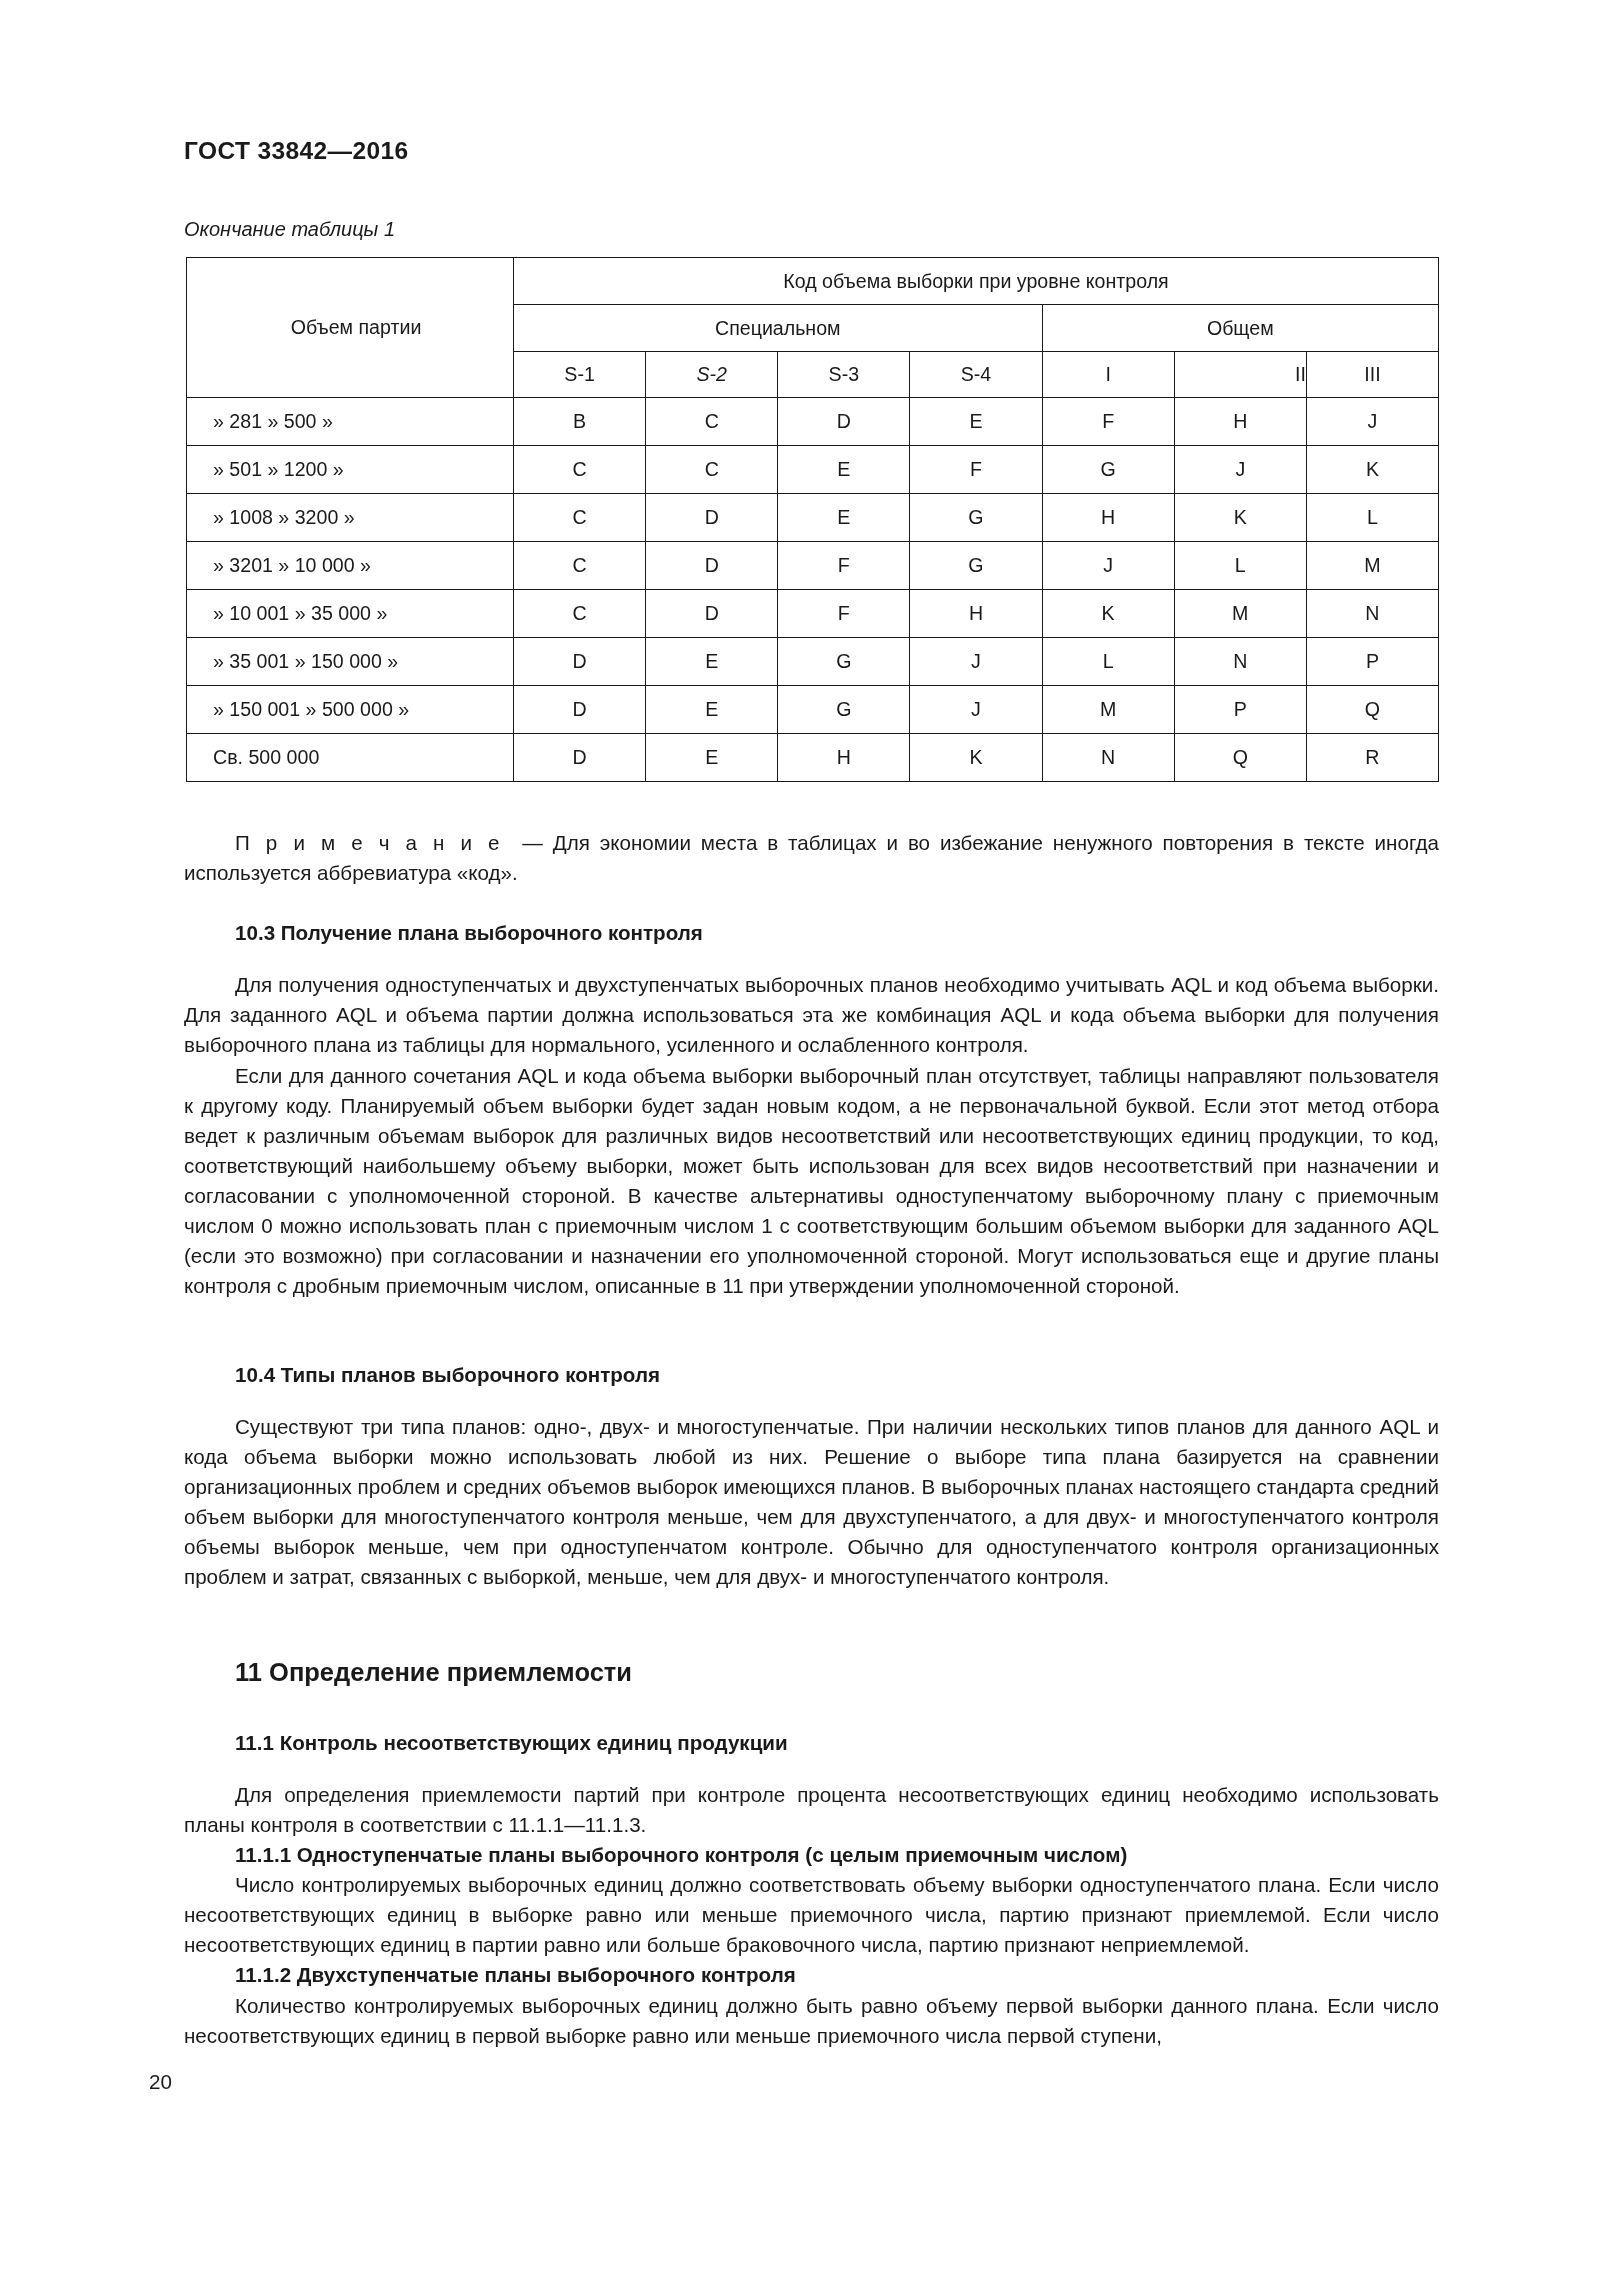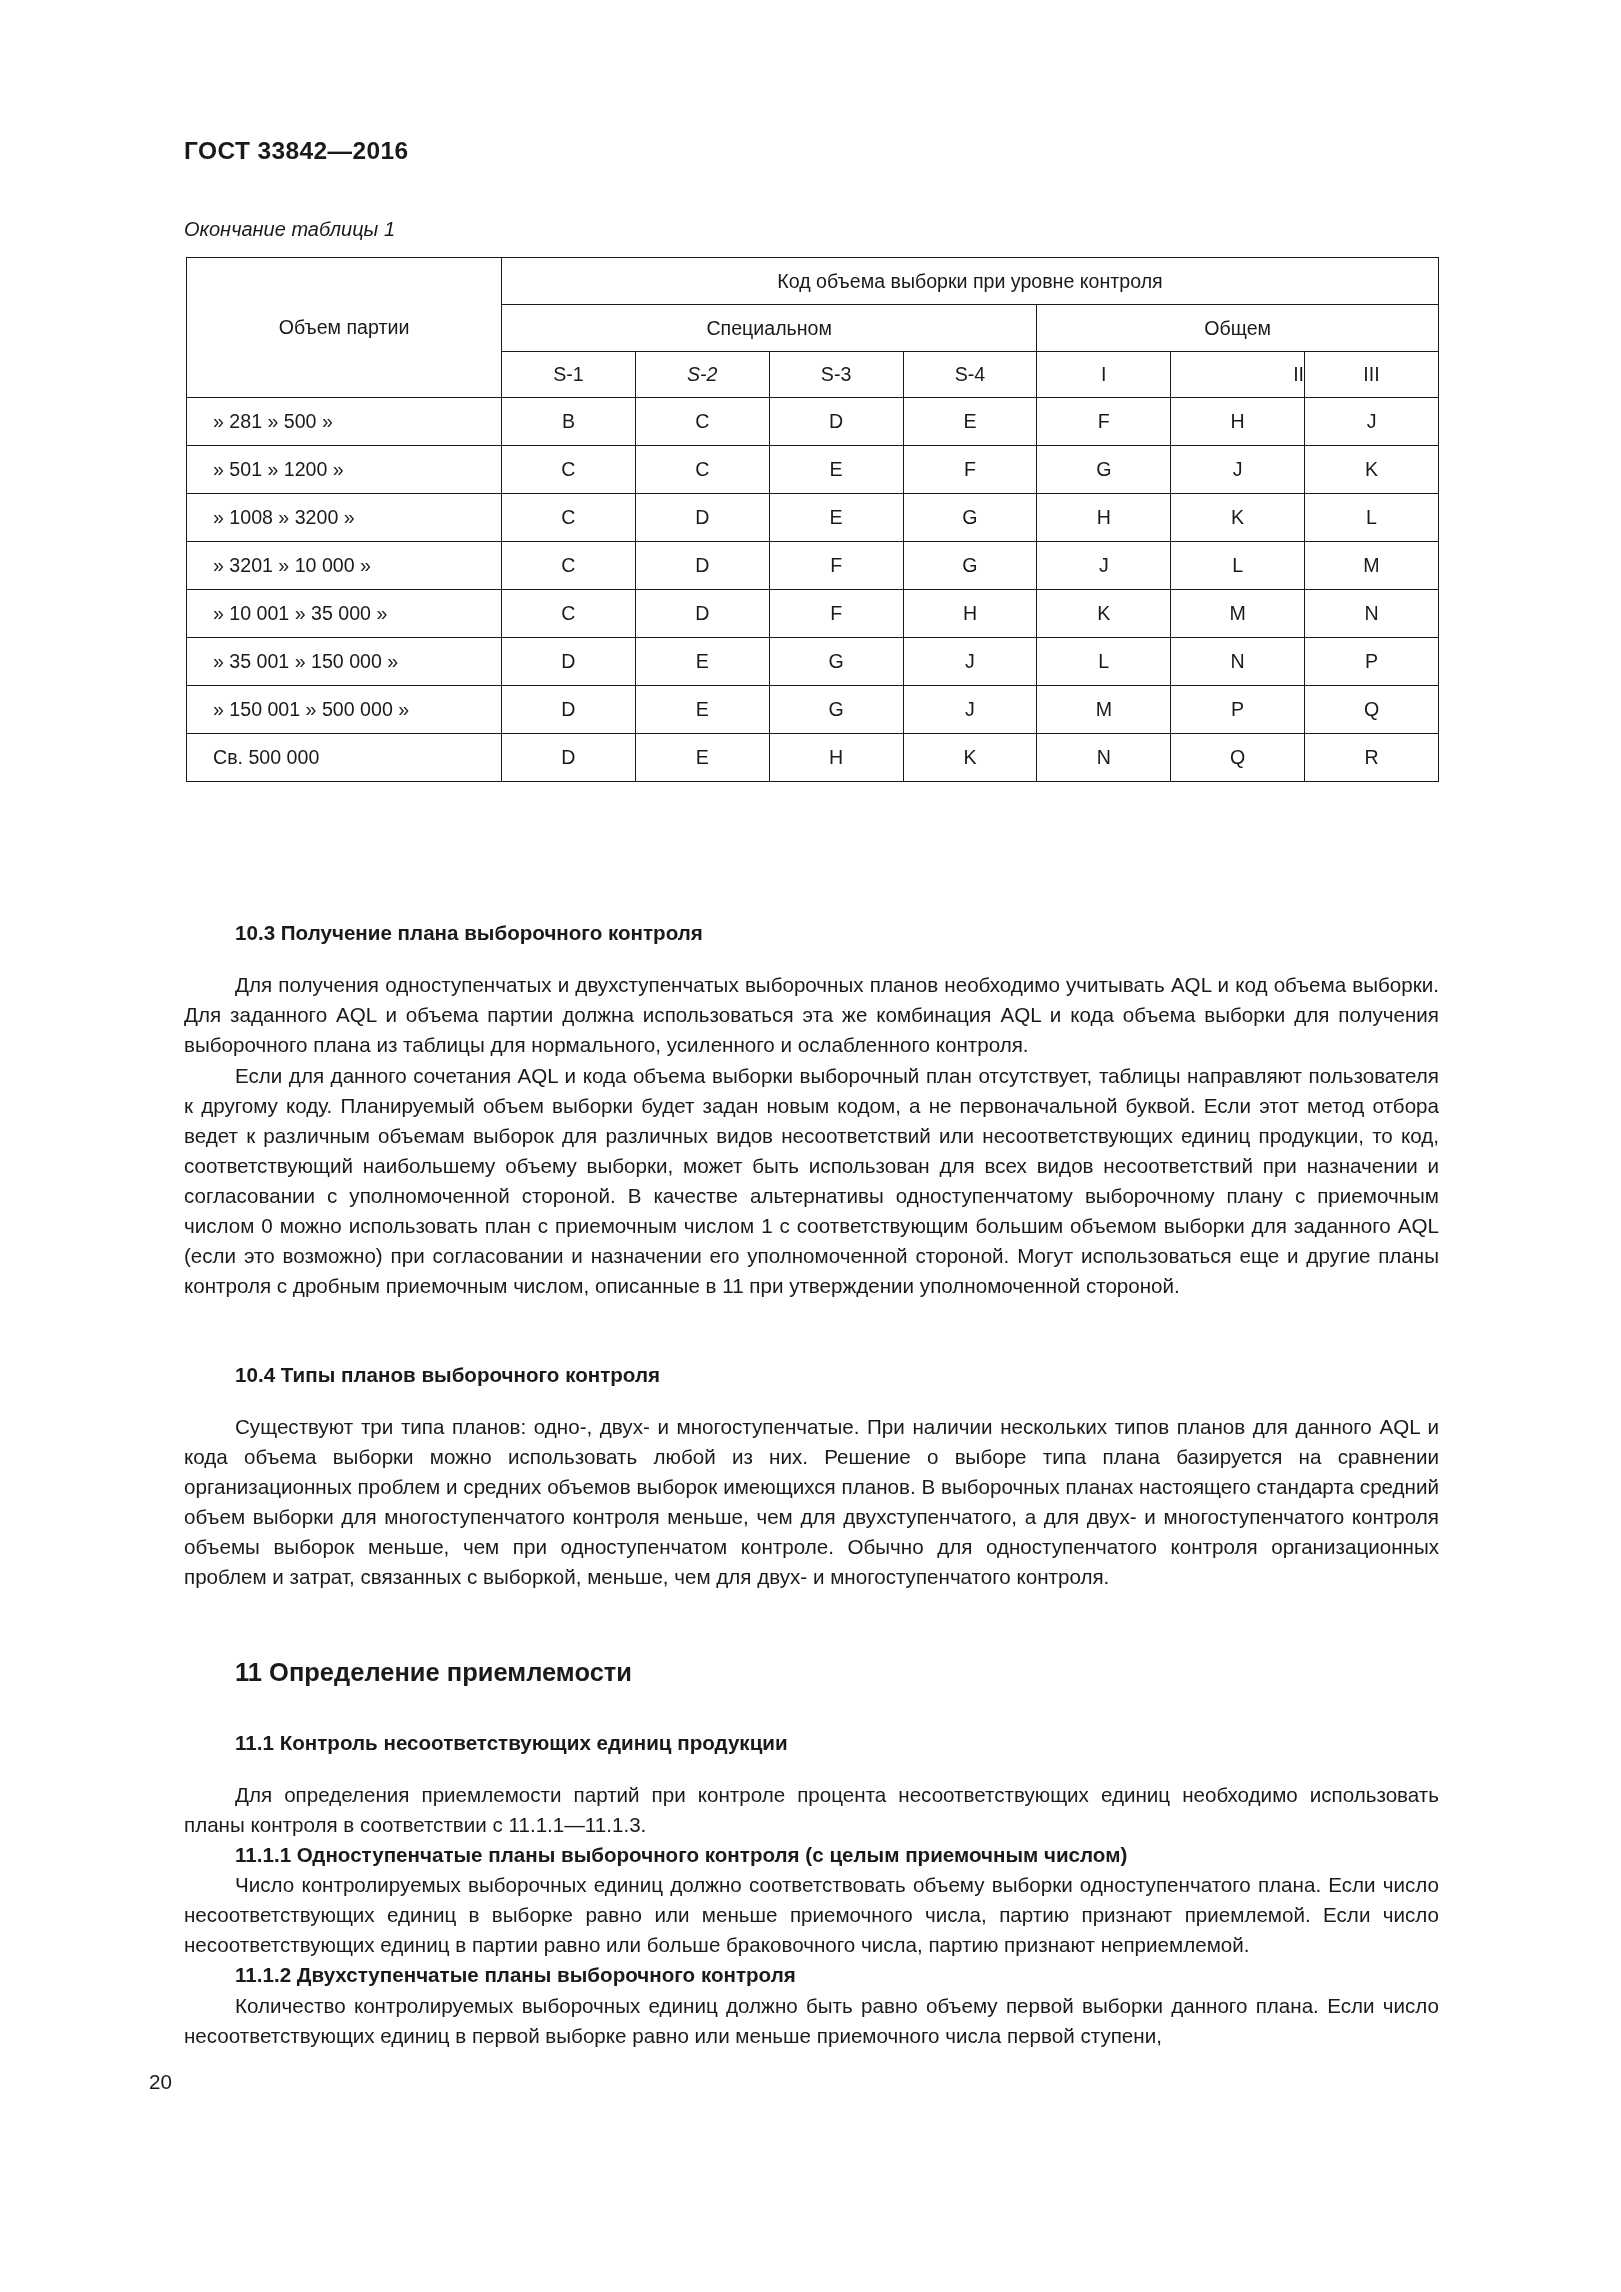--- a/index.html
+++ b/index.html
@@ -124,7 +124,7 @@
     <table class="codes">
       <thead>
         <tr class="h-row">
-          <th class="lot-head" rowspan="3" style="width:314px;">Объем партии</th>
+          <th class="lot-head" rowspan="3" style="width:314px;padding-left:12px;">Объем партии</th>
           <th colspan="7">Код объема выборки при уровне контроля</th>
         </tr>
         <tr class="h-row2">

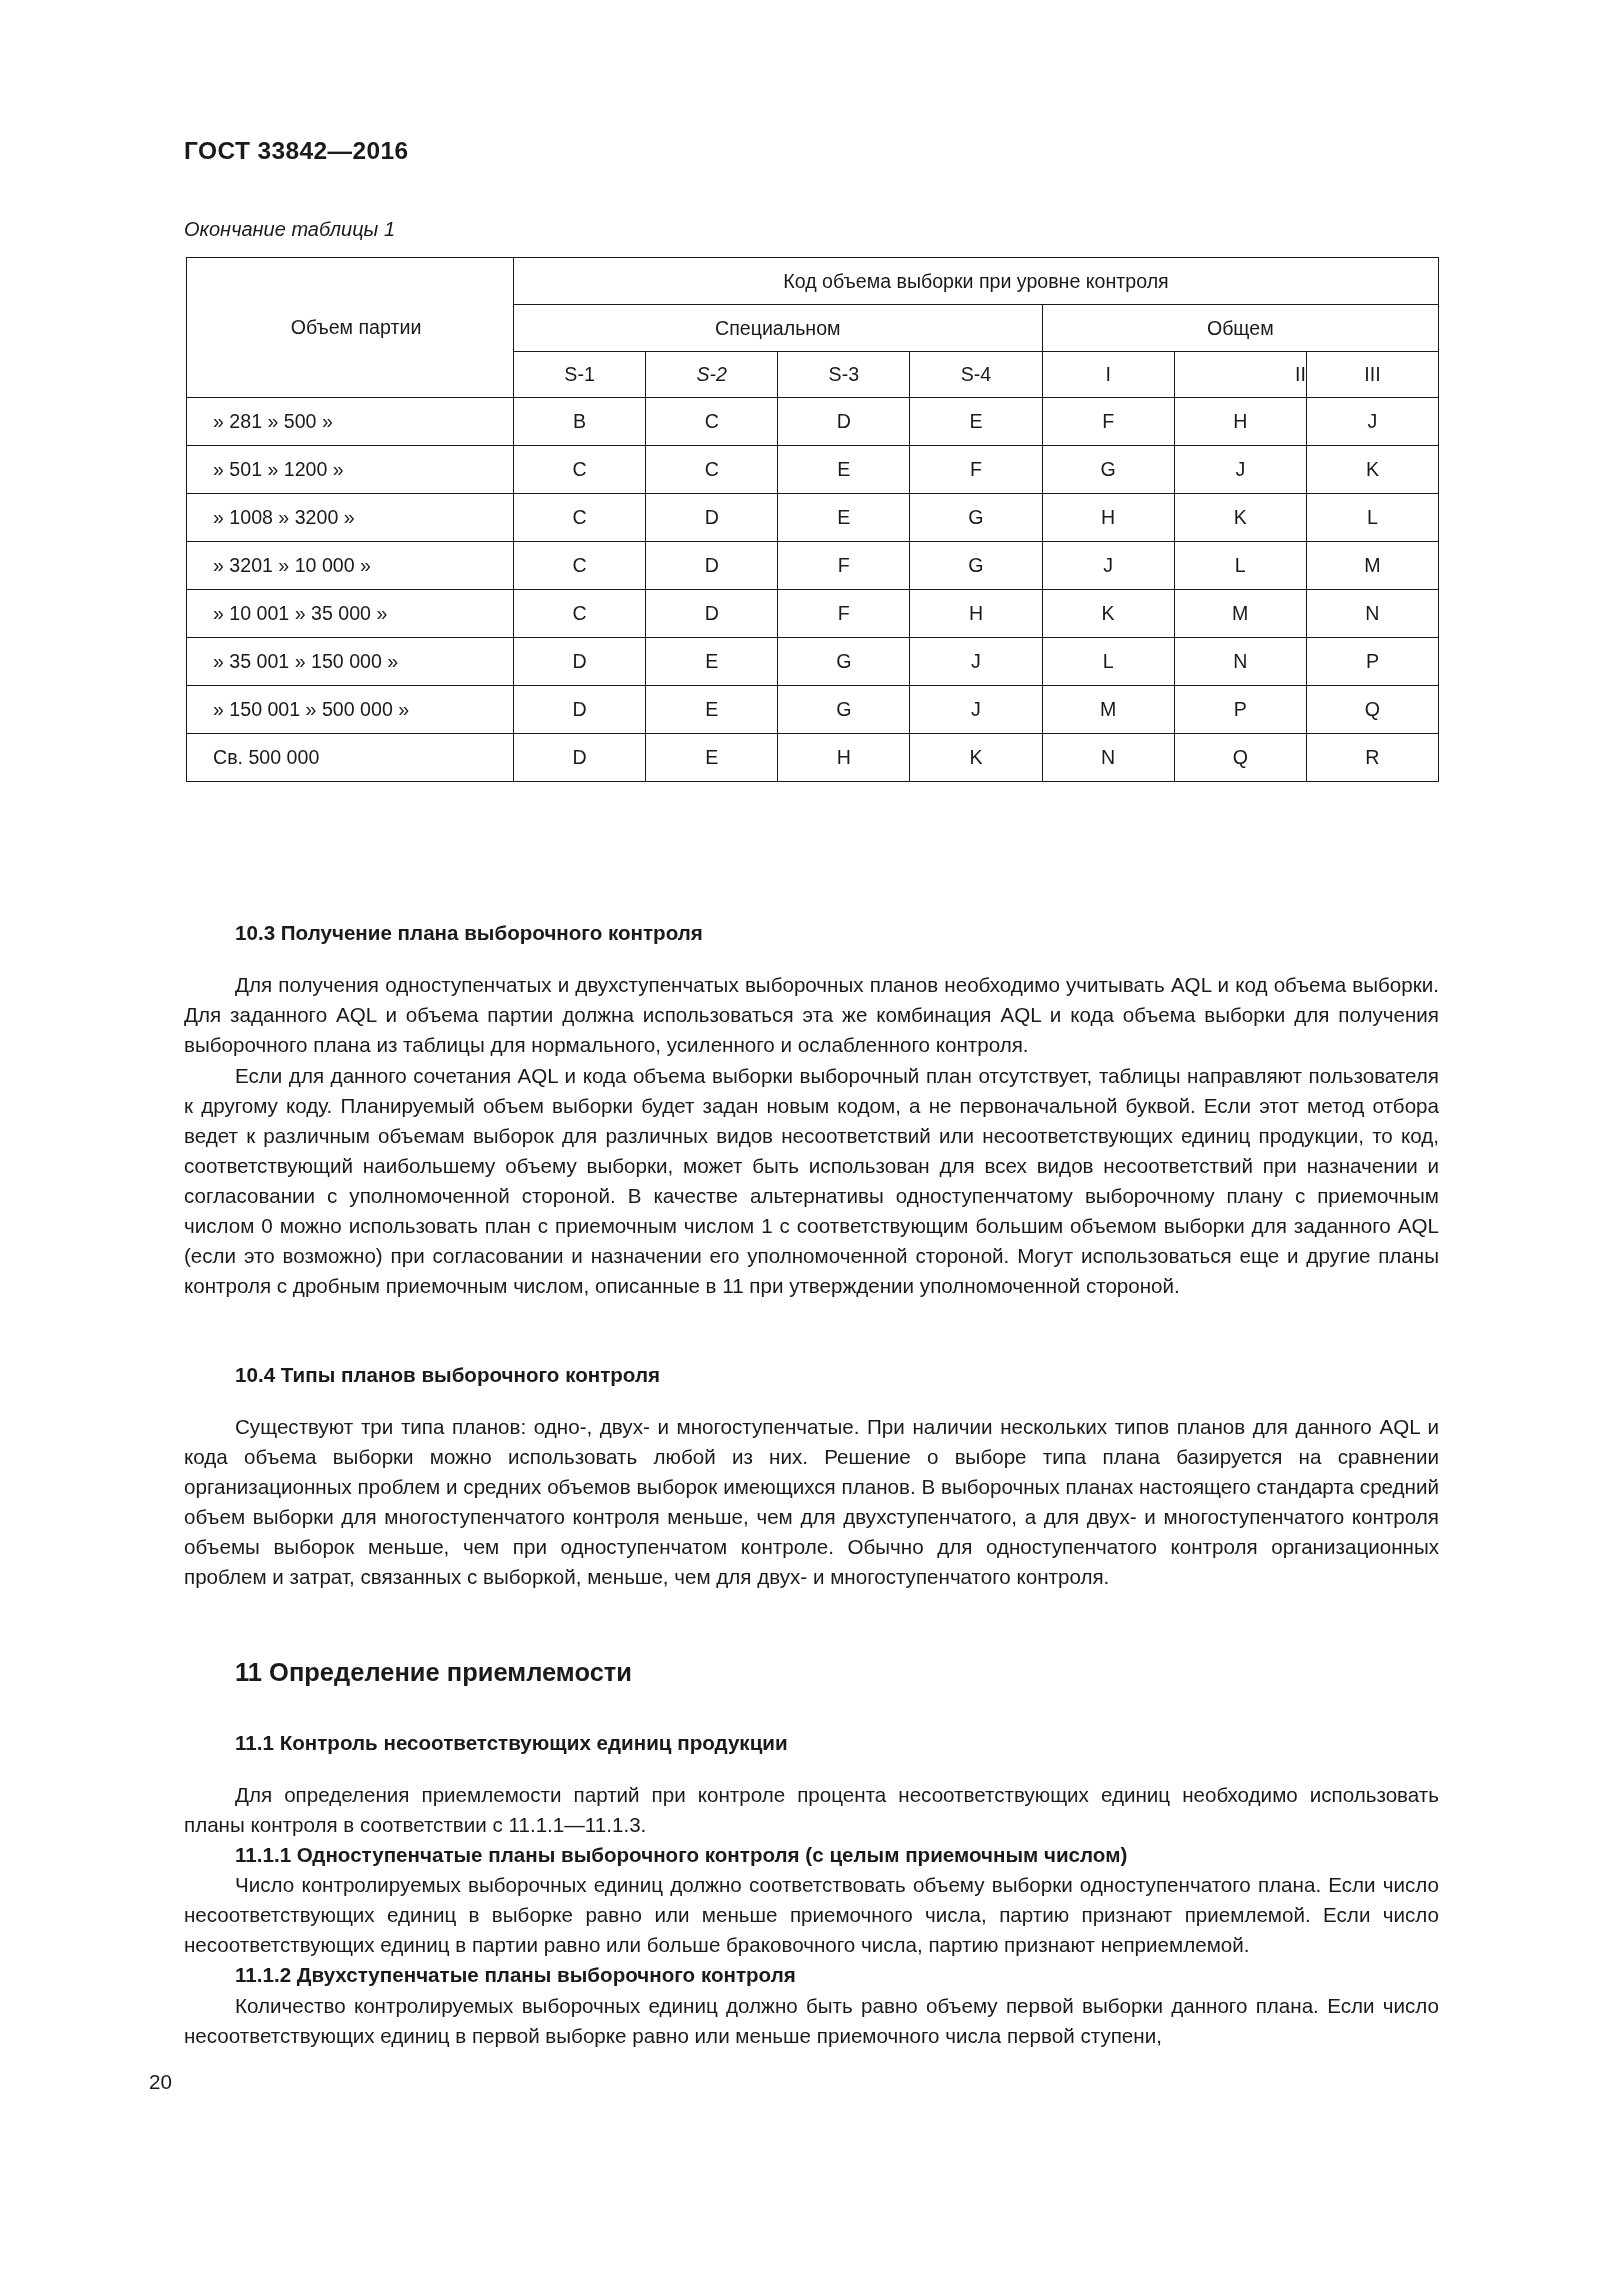--- a/index.html
+++ b/index.html
@@ -226,6 +226,7 @@
     </table>
   </div>
 
+  <div class="para note" style="top: 828px;"><span class="ind"></span><span class="sp">П р и м е ч а н и е</span>&nbsp;&nbsp;<span>—</span>&nbsp;<span>Для экономии места в таблицах и во избежание ненужного повторения в тексте иногда используется аббревиатура «код».</span></div>
 
   <div class="heading ind" style="top: 918px;">10.3 Получение плана выборочного контроля</div>
   <div class="para" style="top: 970px;"><span class="ind"></span><span>Для получения одноступенчатых и двухступенчатых выборочных планов необходимо учитывать AQL и код объема выборки. Для заданного AQL и объема партии должна использоваться эта же комбинация AQL и кода объема выборки для получения выборочного плана из таблицы для нормального, усиленного и ослабленного контроля.</span></div>

